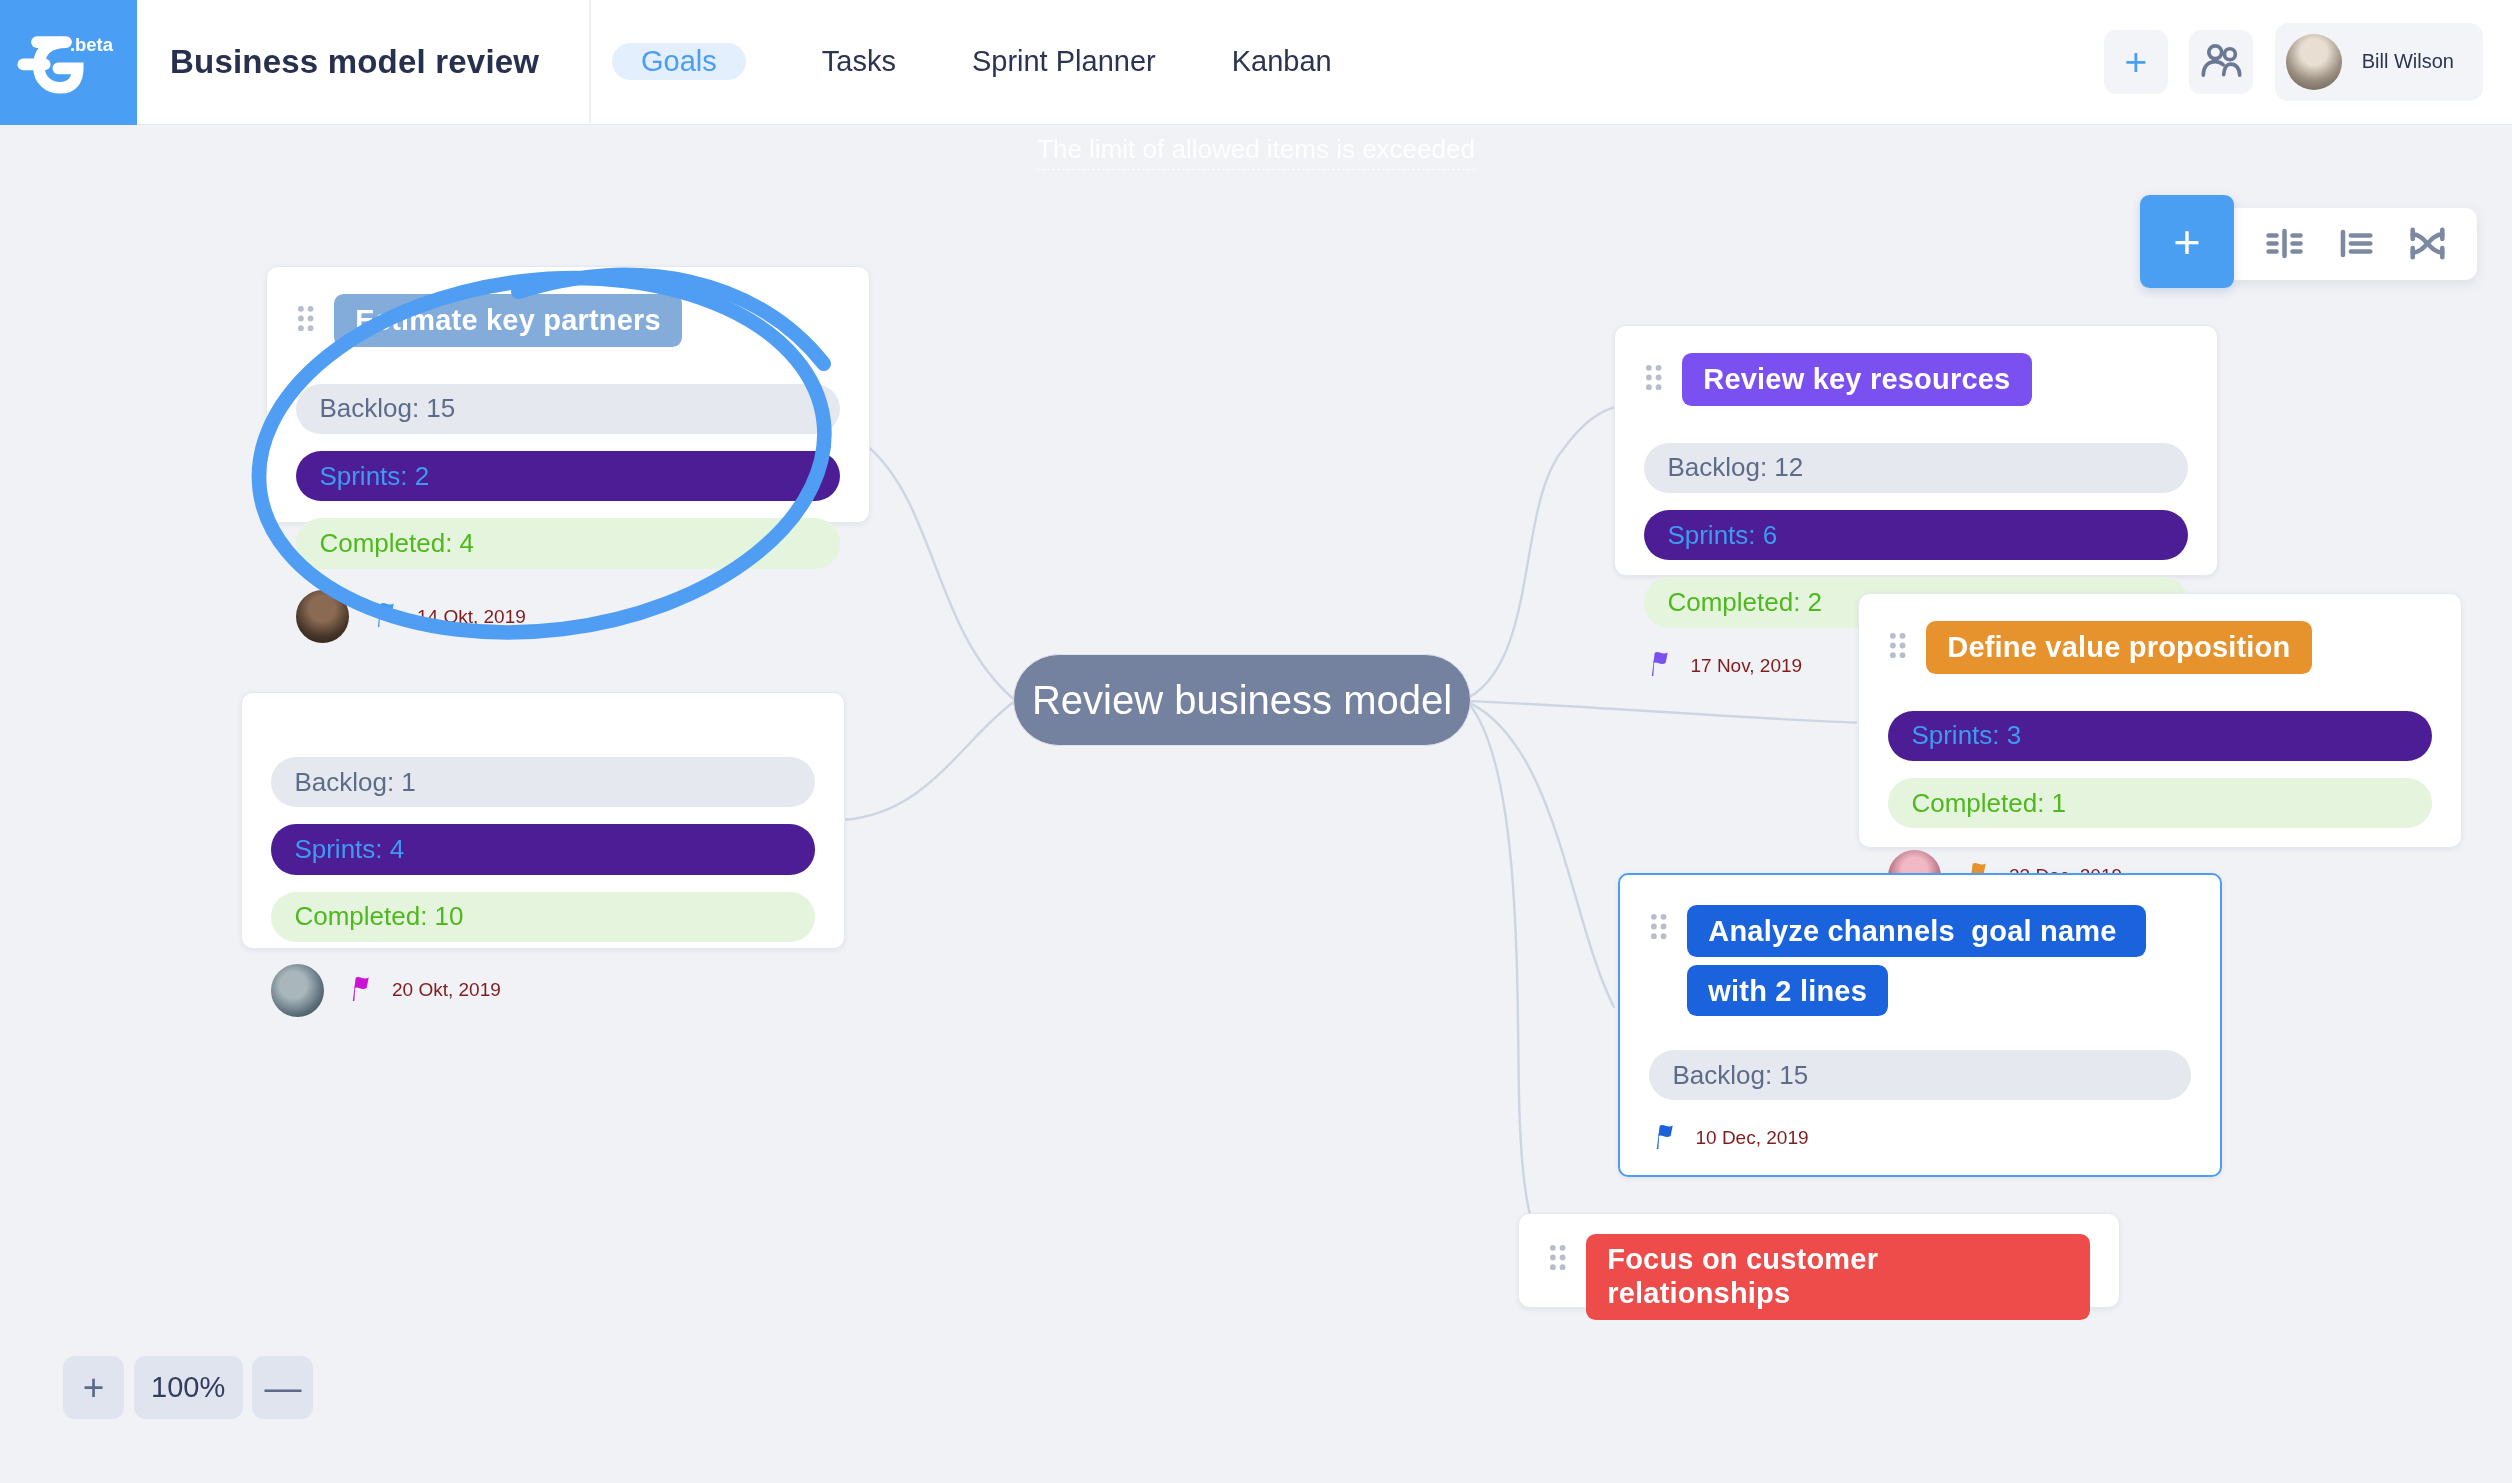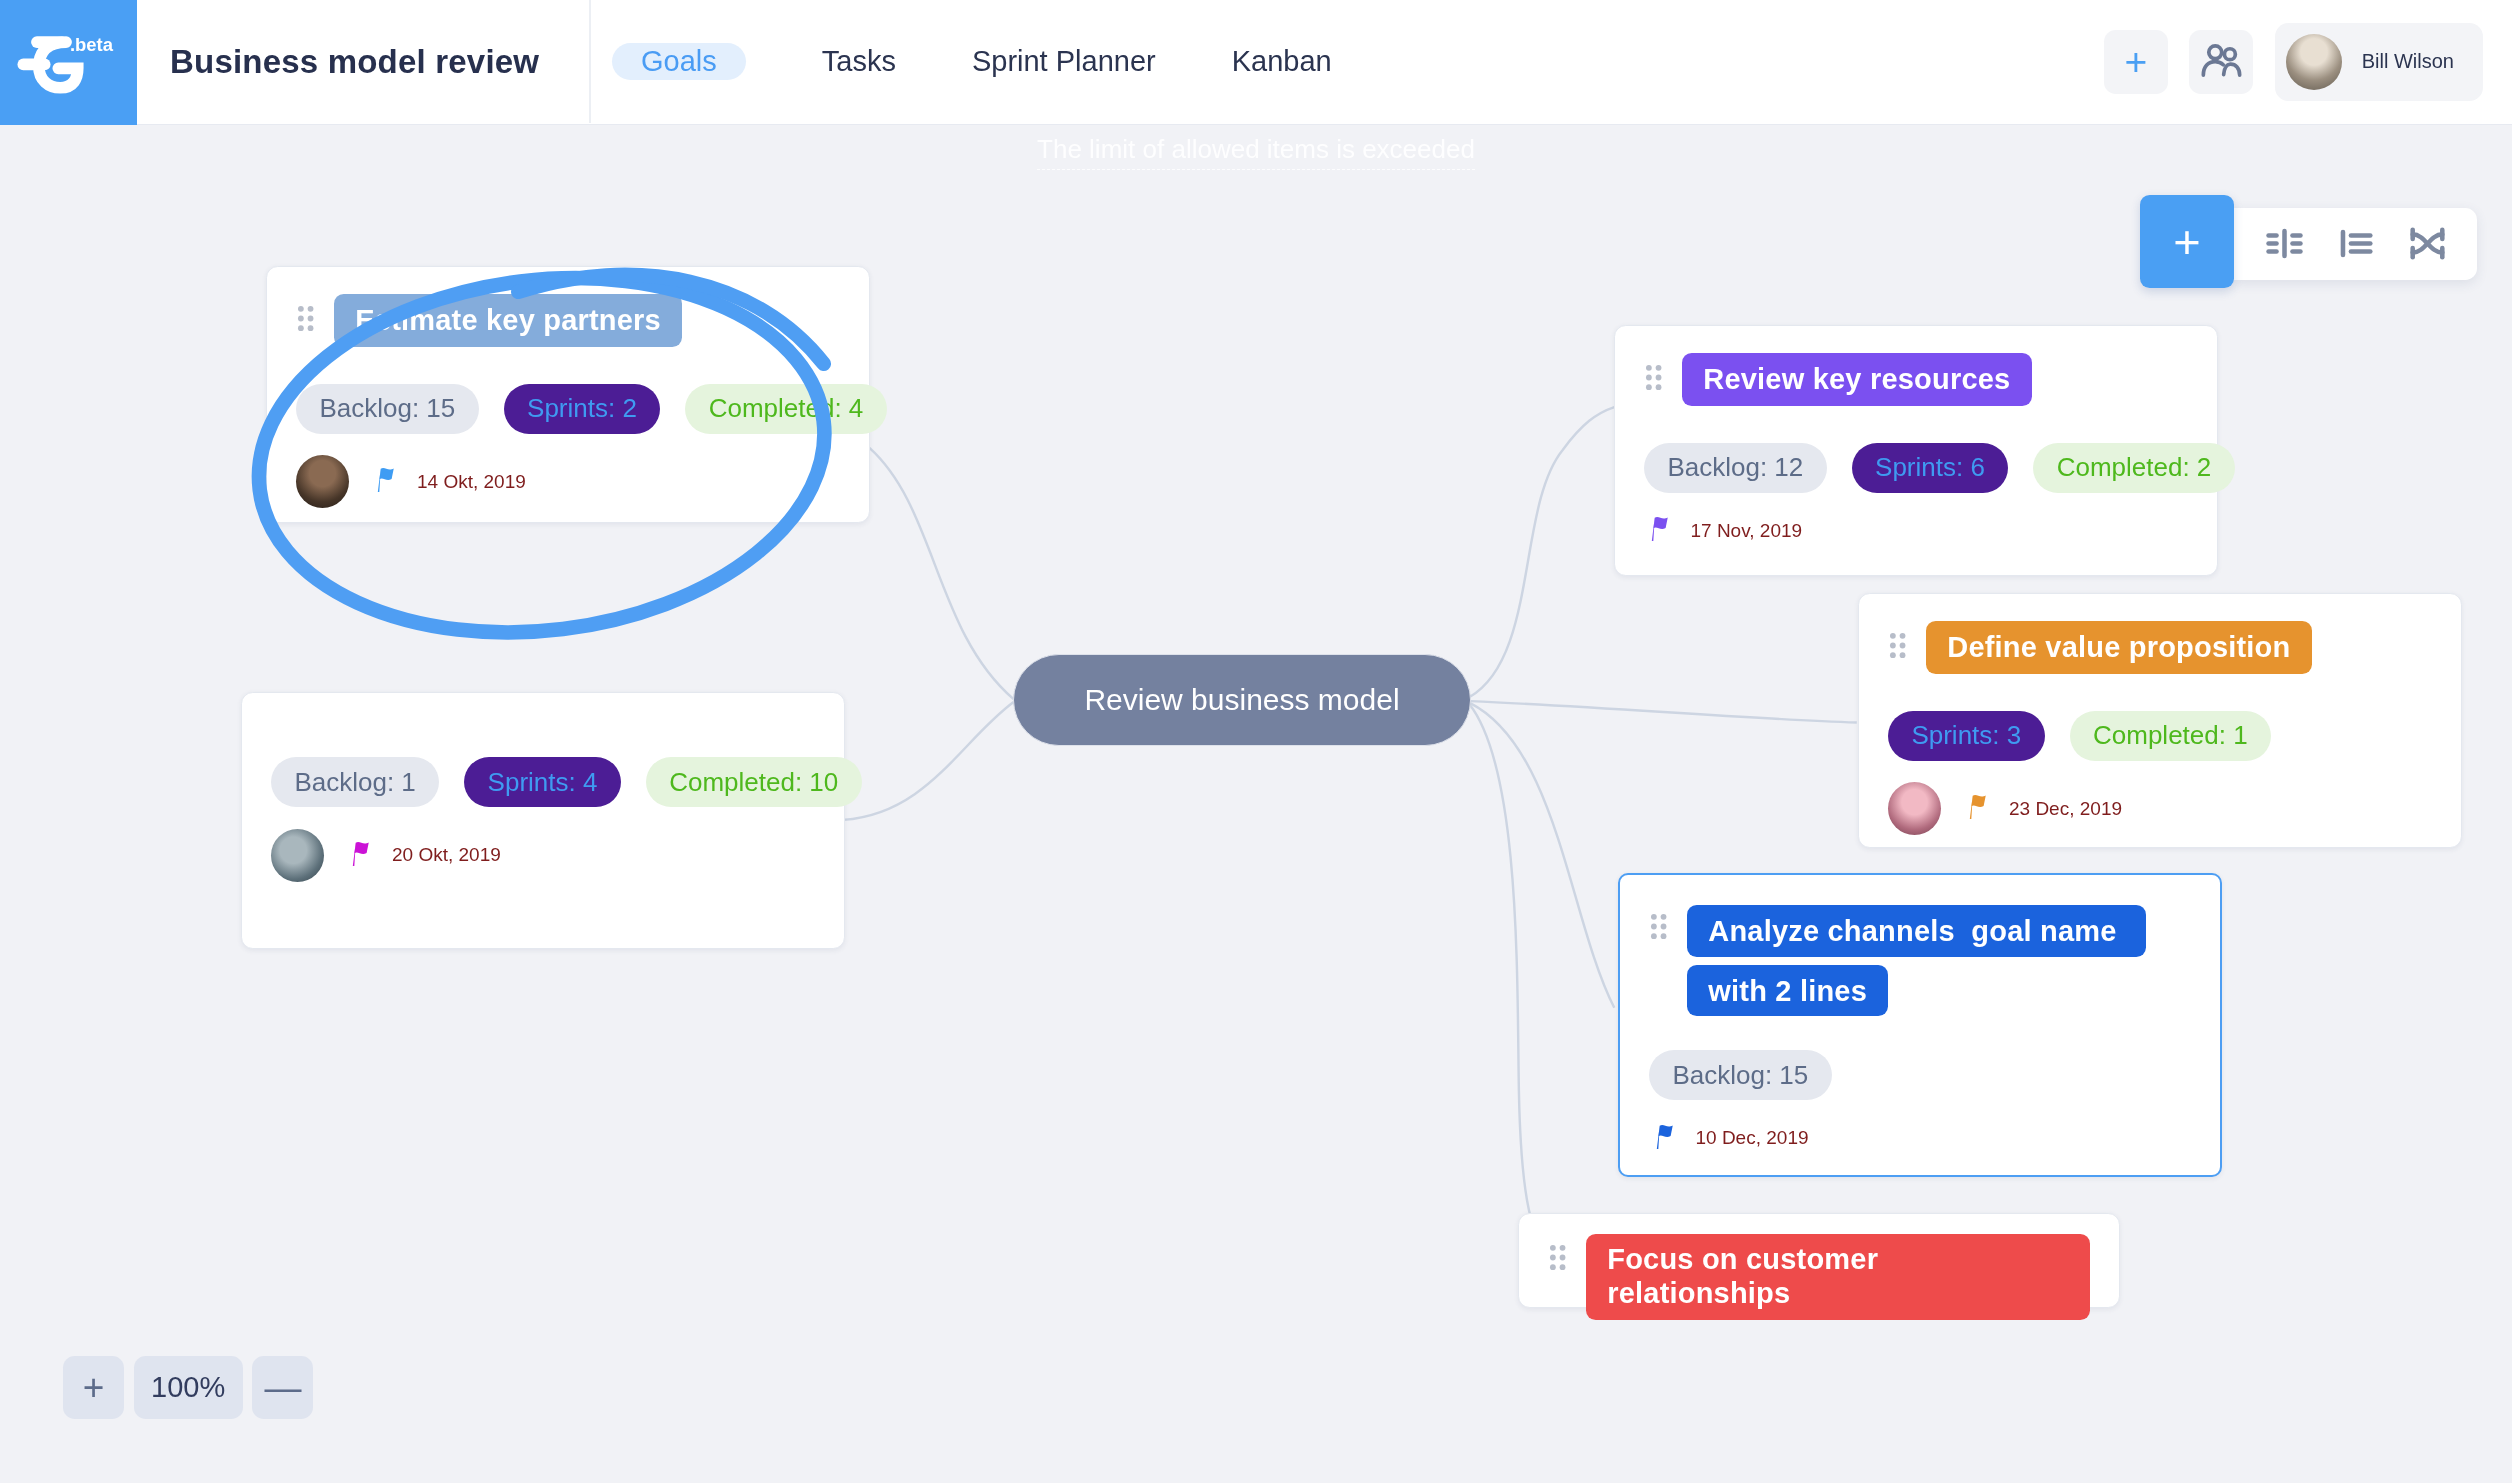--- a/index.html
+++ b/index.html
@@ -111,7 +111,7 @@
     -webkit-box-decoration-break:clone; box-decoration-break:clone;
   }
   .two-line-wrap { width:465px; }
-  .badges { display:flex; gap:25px; margin-top:37px; }
+  .badges { display:flex; gap:17px; margin-top:37px;flex-direction:column; }
   .badge {
     font-size:26px; font-weight:500; border-radius:25px; padding:9.7px 23.4px; white-space:nowrap;
   }

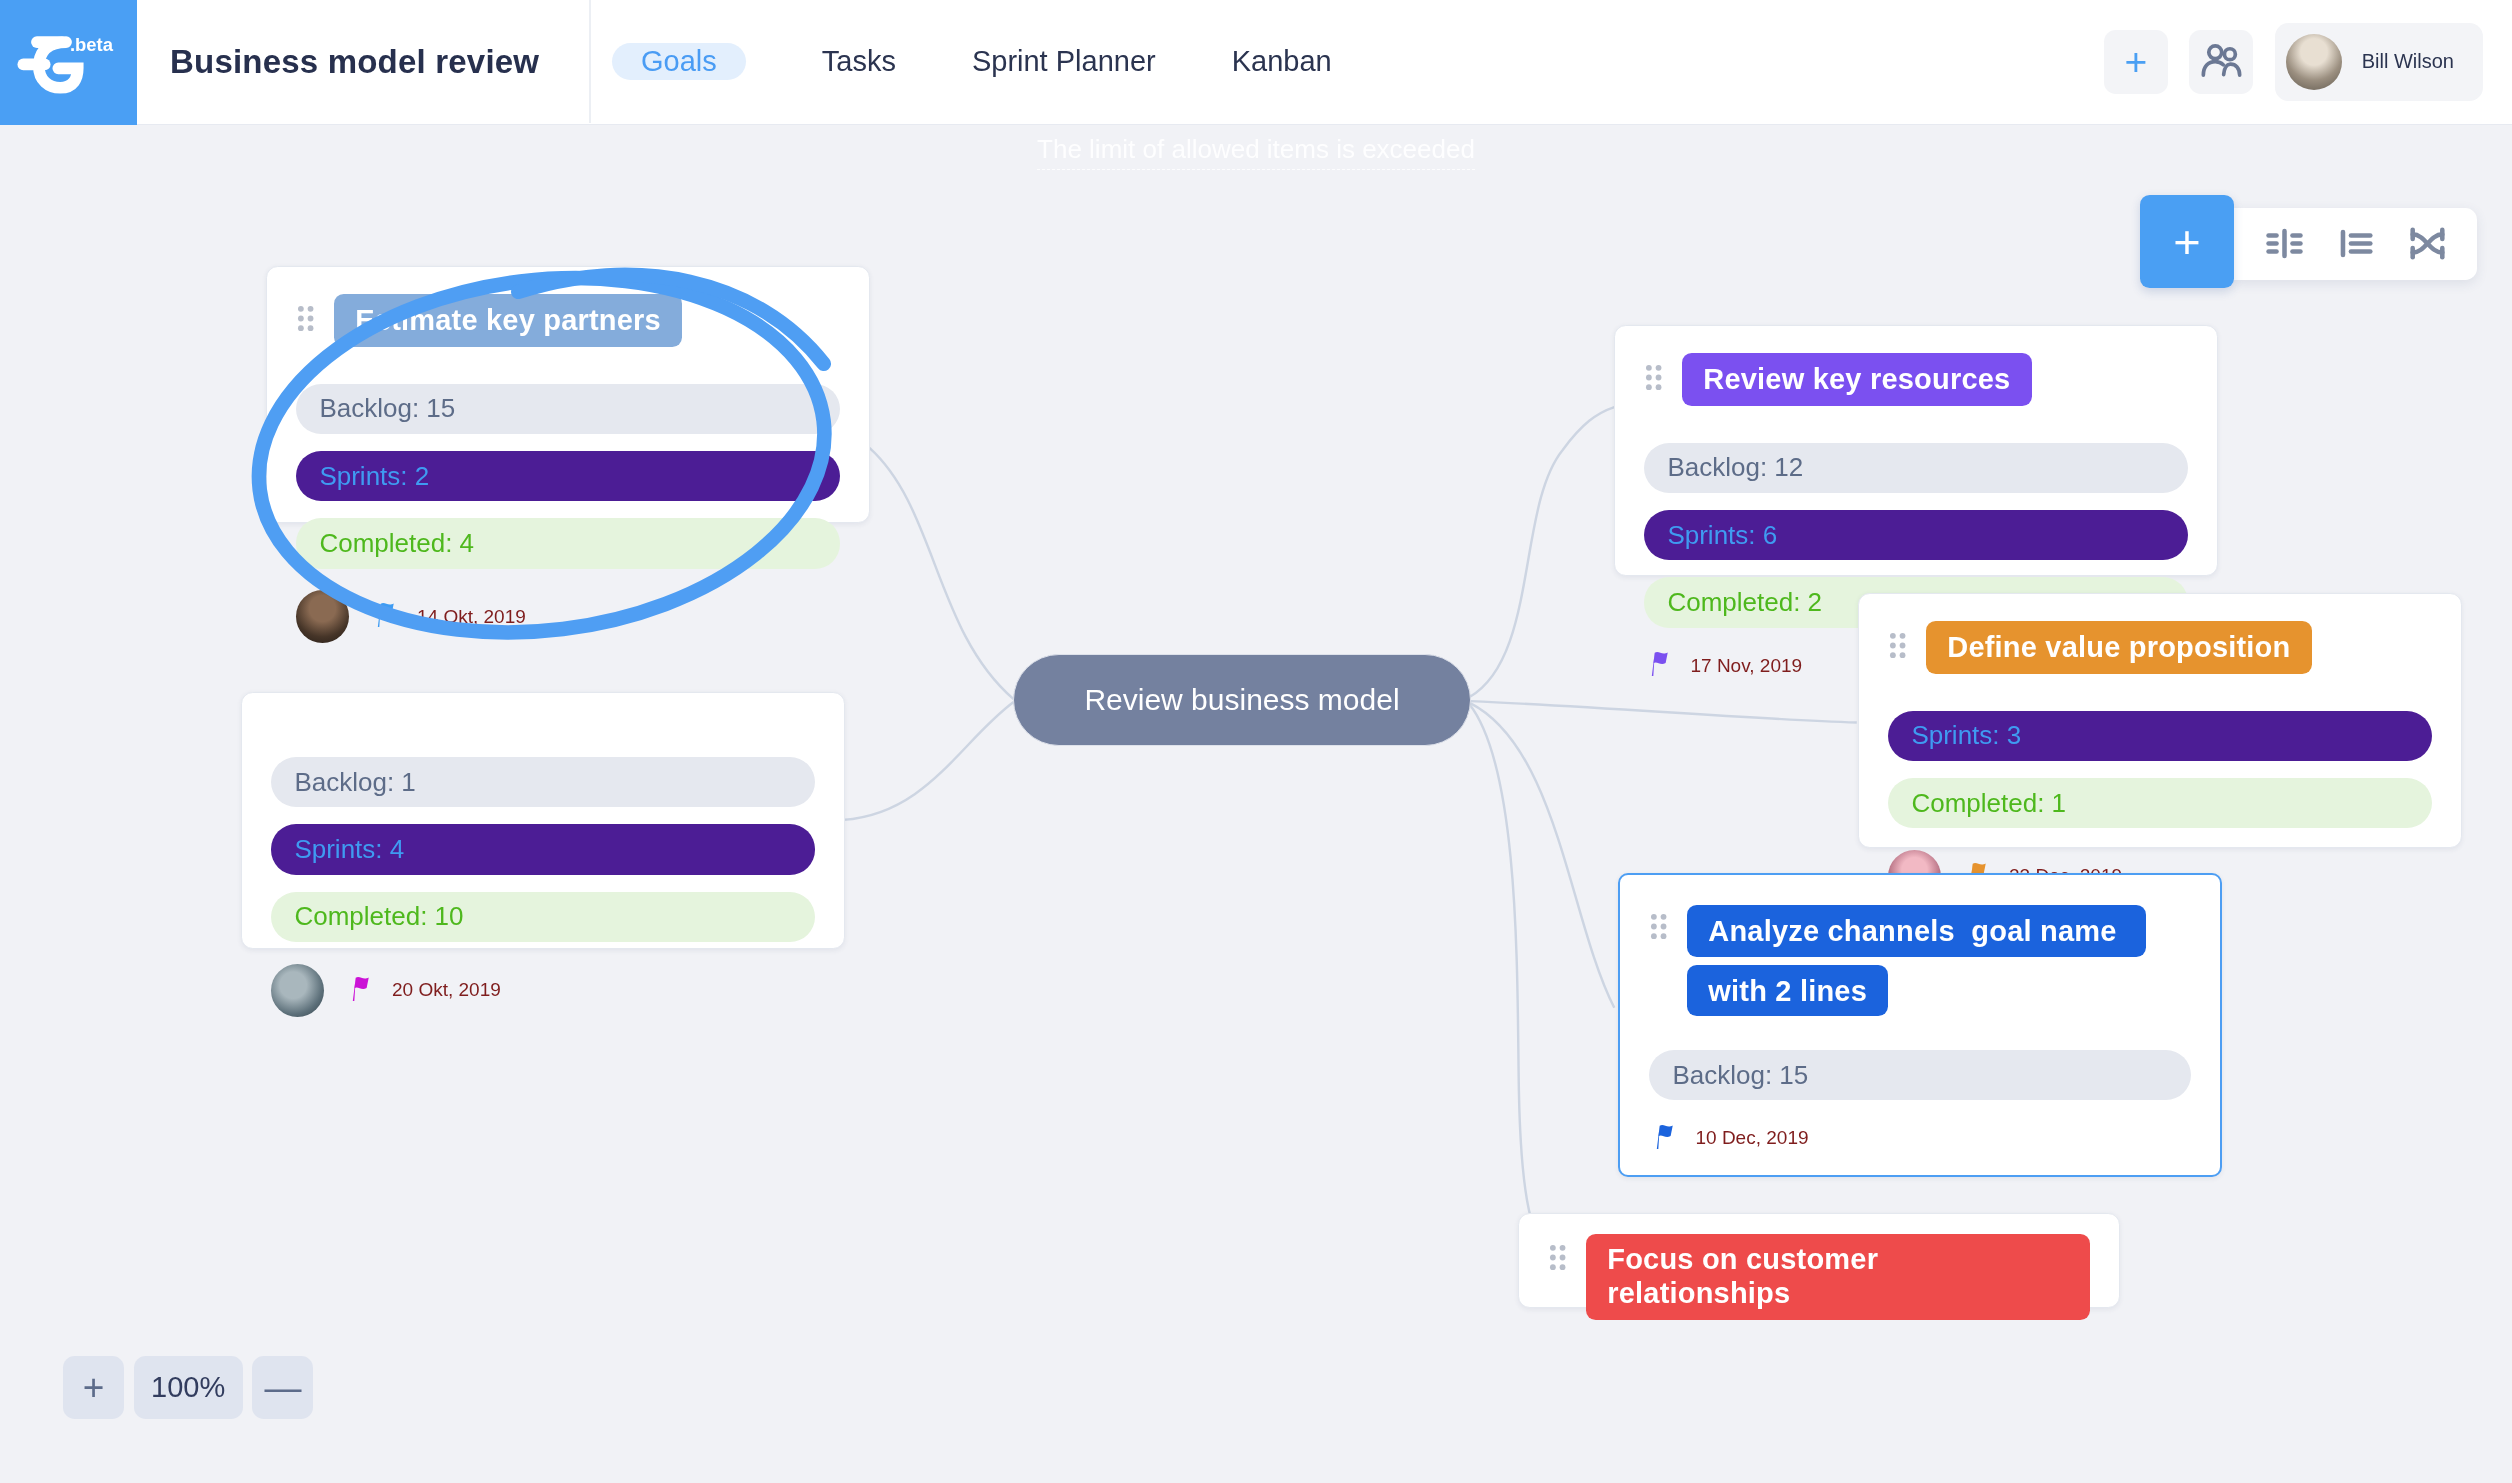--- a/index.html
+++ b/index.html
@@ -92,7 +92,7 @@
     position:absolute; left:1013px; top:654px; width:458px; height:92px; z-index:4;
     background:#74819f; border:1.9px solid #dde1ea; border-radius:47px;
     display:flex; align-items:center; justify-content:center;
-    color:#fff; font-size:30px; font-weight:400; cursor:pointer;
+    color:#fff; font-size:40px; font-weight:400; cursor:pointer;
   }
   .card {
     position:absolute; z-index:3; background:#fff; border:1px solid #e4e8ef;

